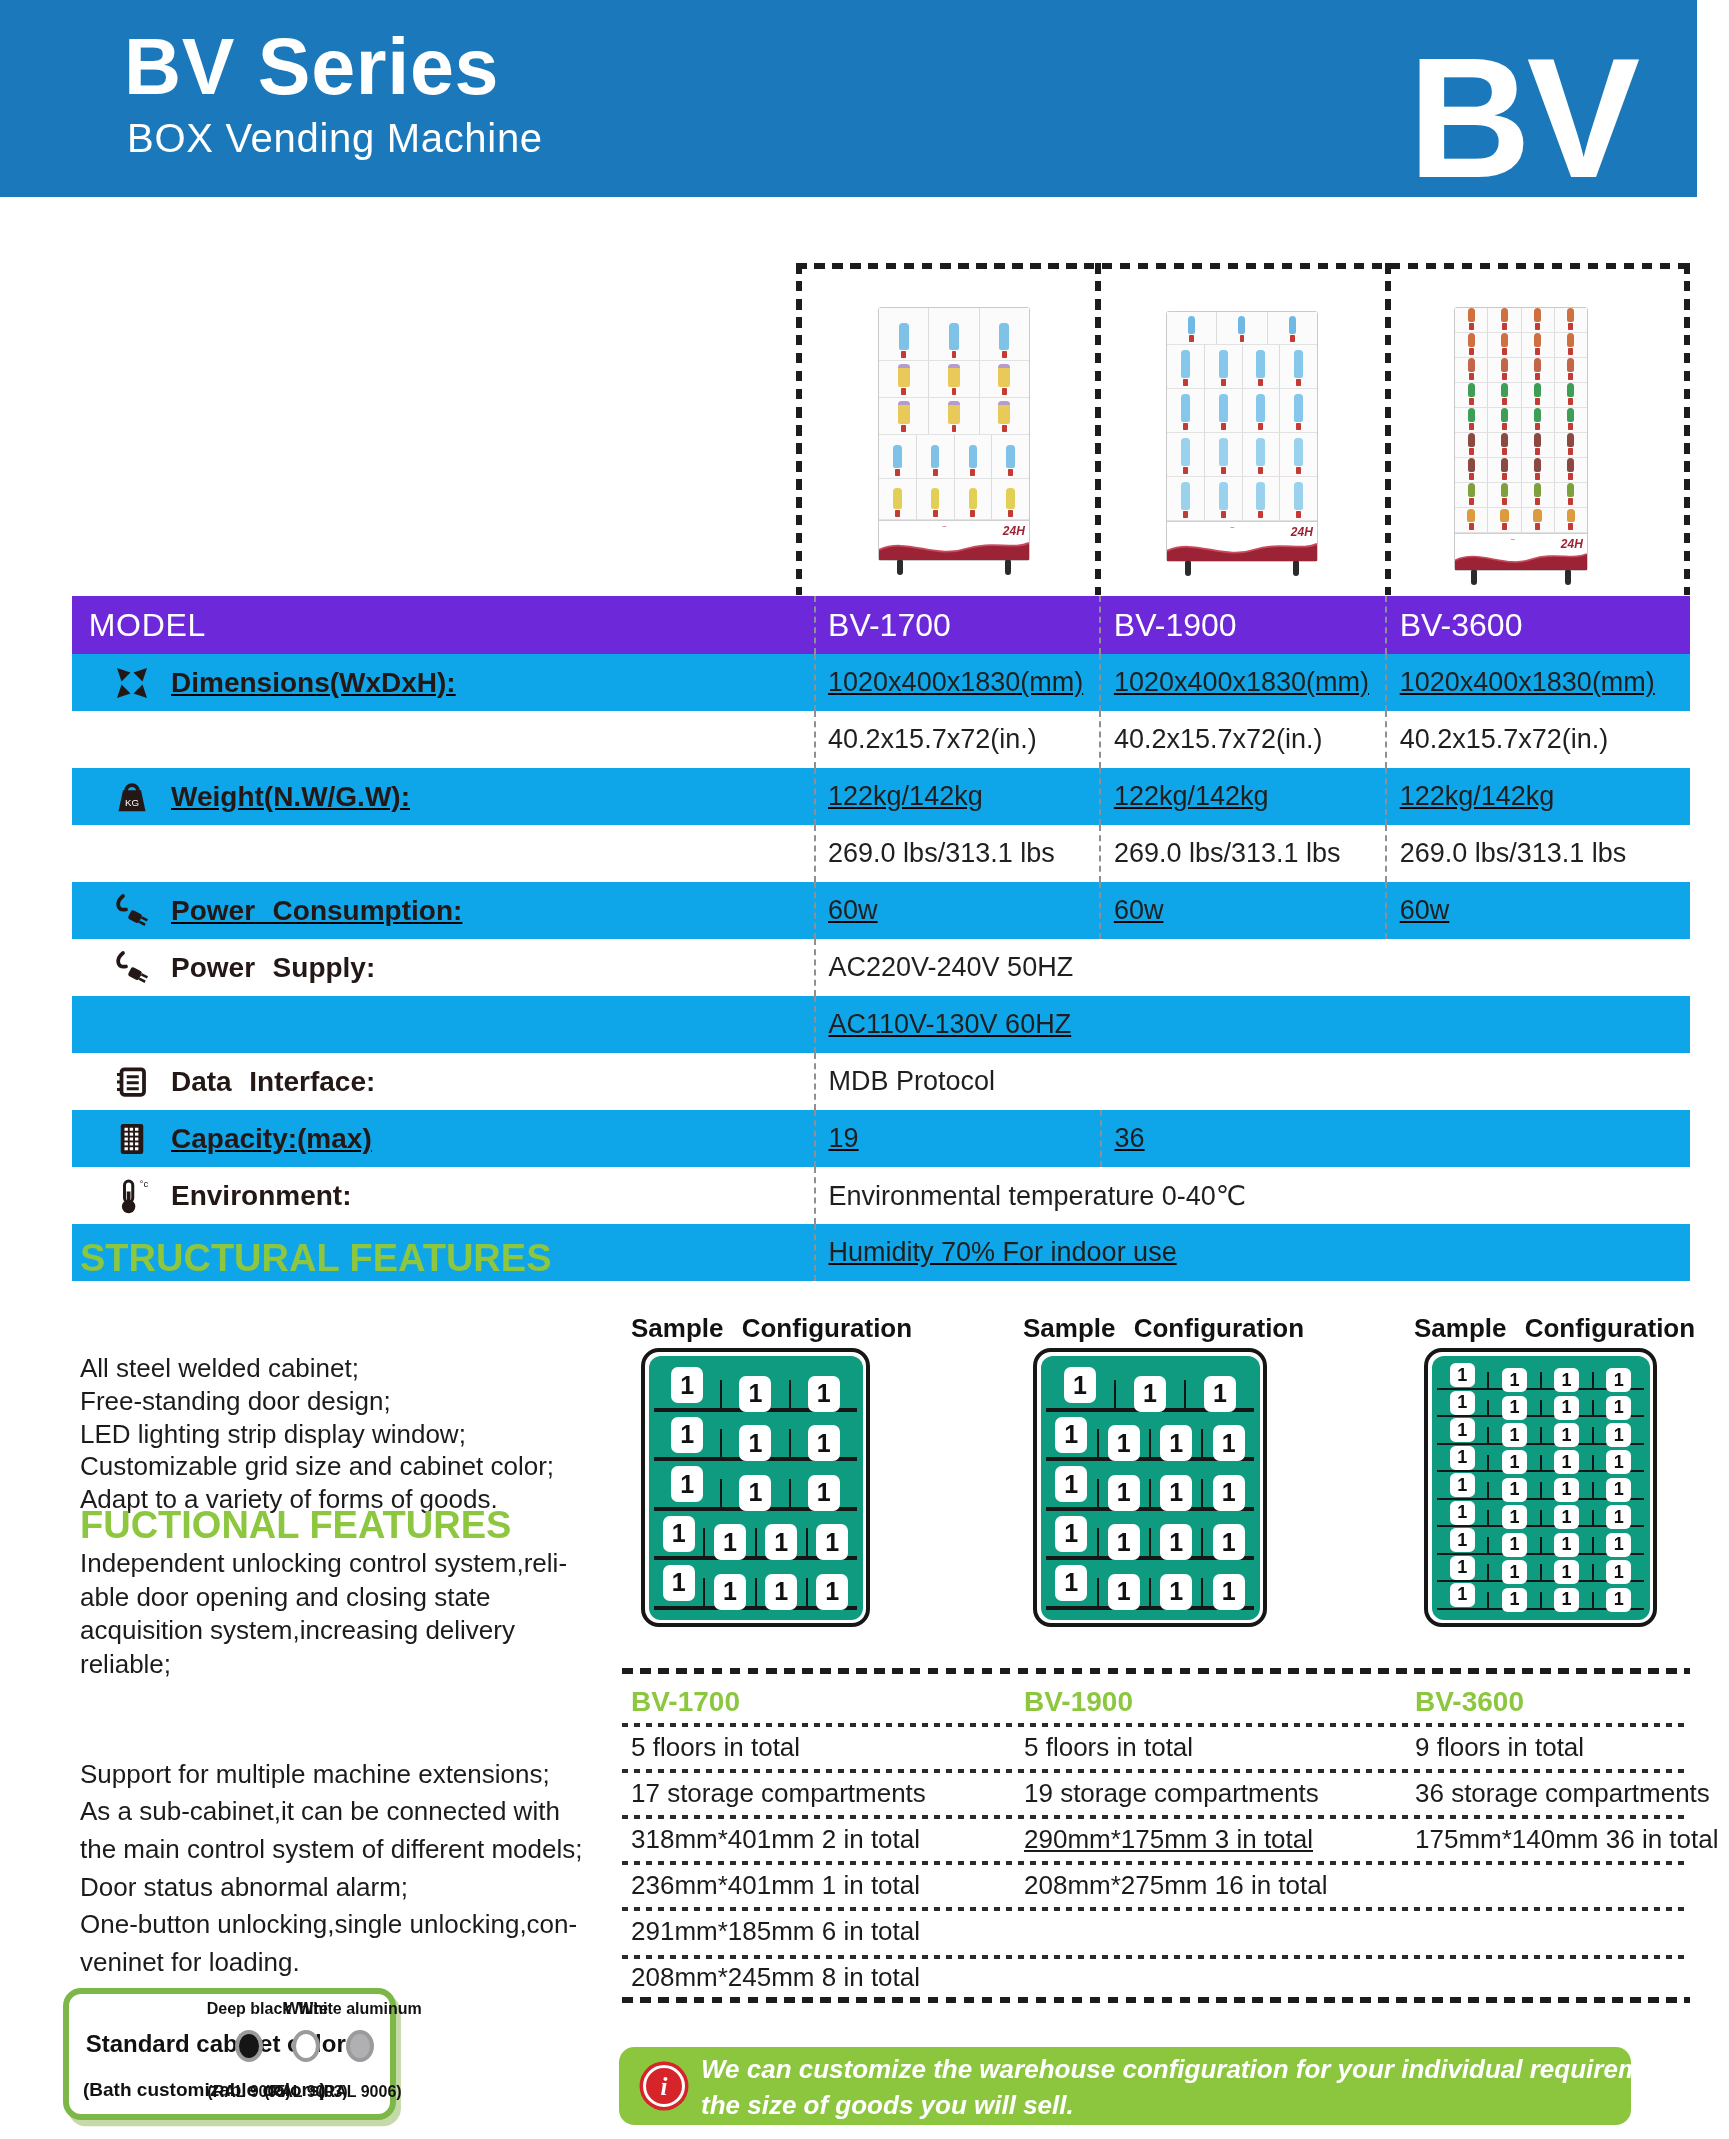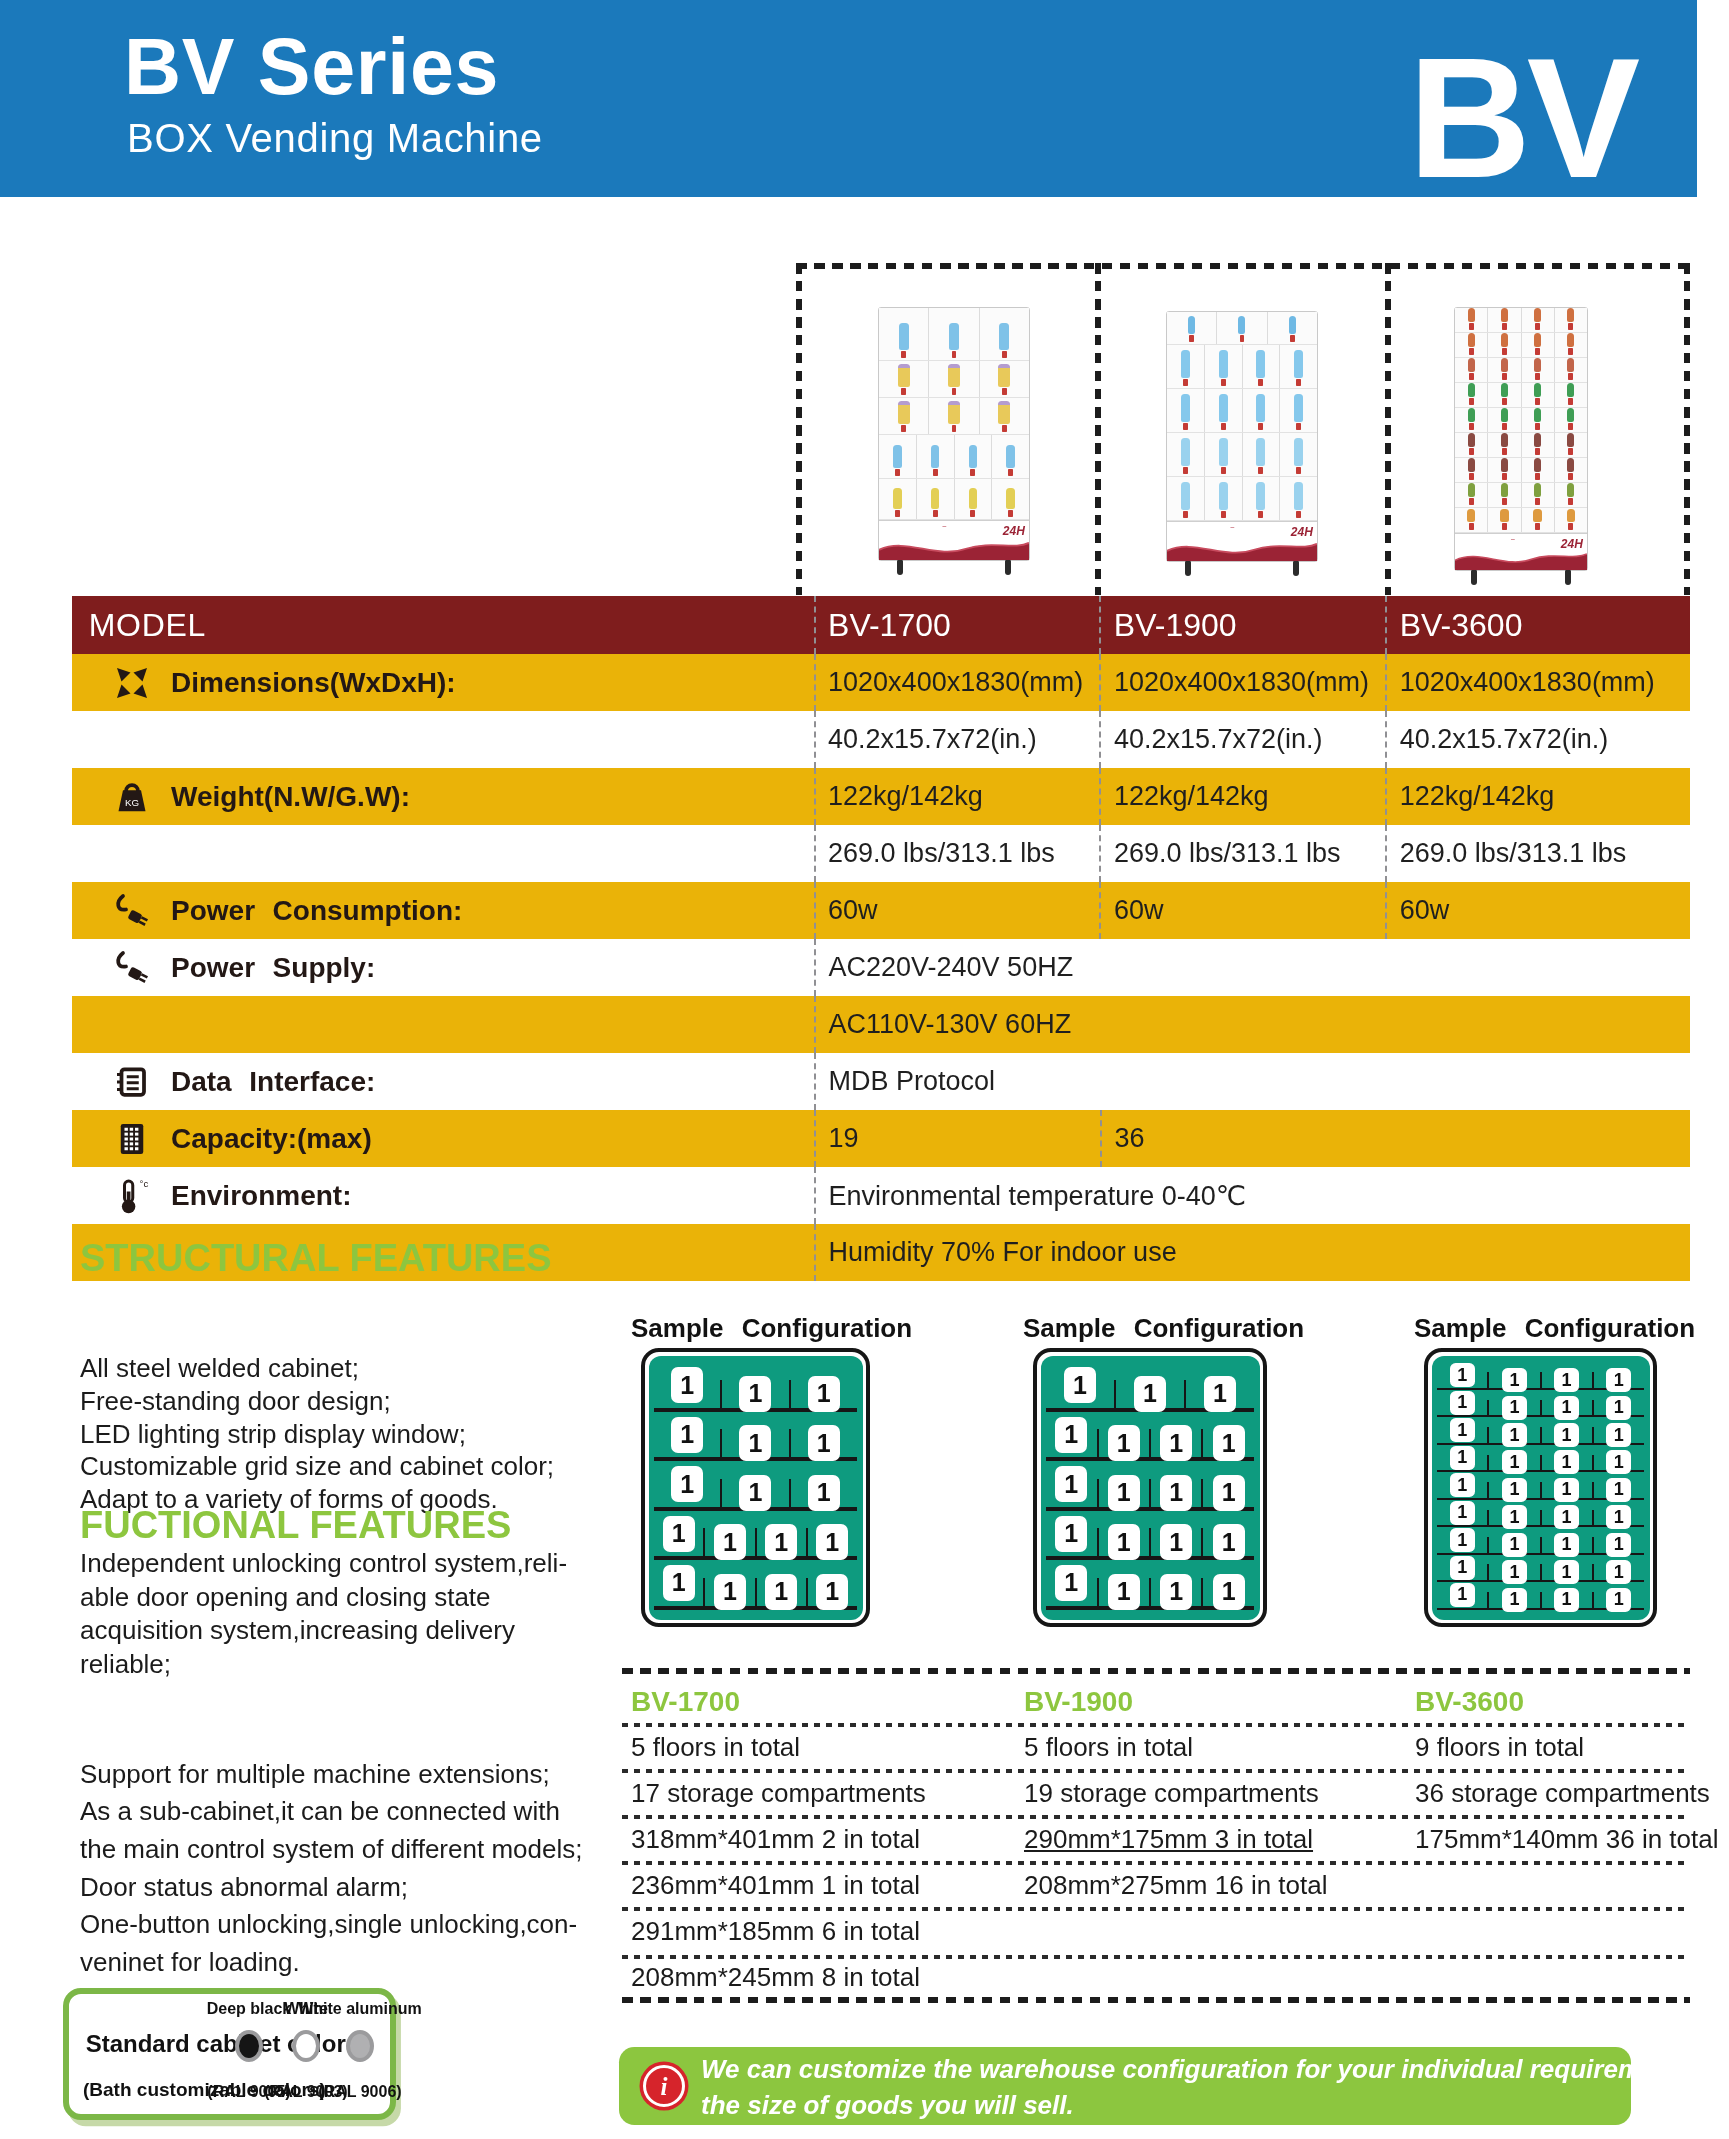--- a/index.html
+++ b/index.html
@@ -36,7 +36,7 @@
   
   #spec-table{position:absolute;left:72px;top:596px;width:1618px;}
   .spec-row{display:flex;width:100%;}
-  .spec-row.hdr-row{height:58px;background:#7f1d1d;color:#fff;}
+  .spec-row.hdr-row{height:58px;background:#6d28d9;color:#fff;}
   .spec-row.gray{background:#eab308;}
   .spec-row.white{background:#ffffff;}
   .spec-row{height:57px;}

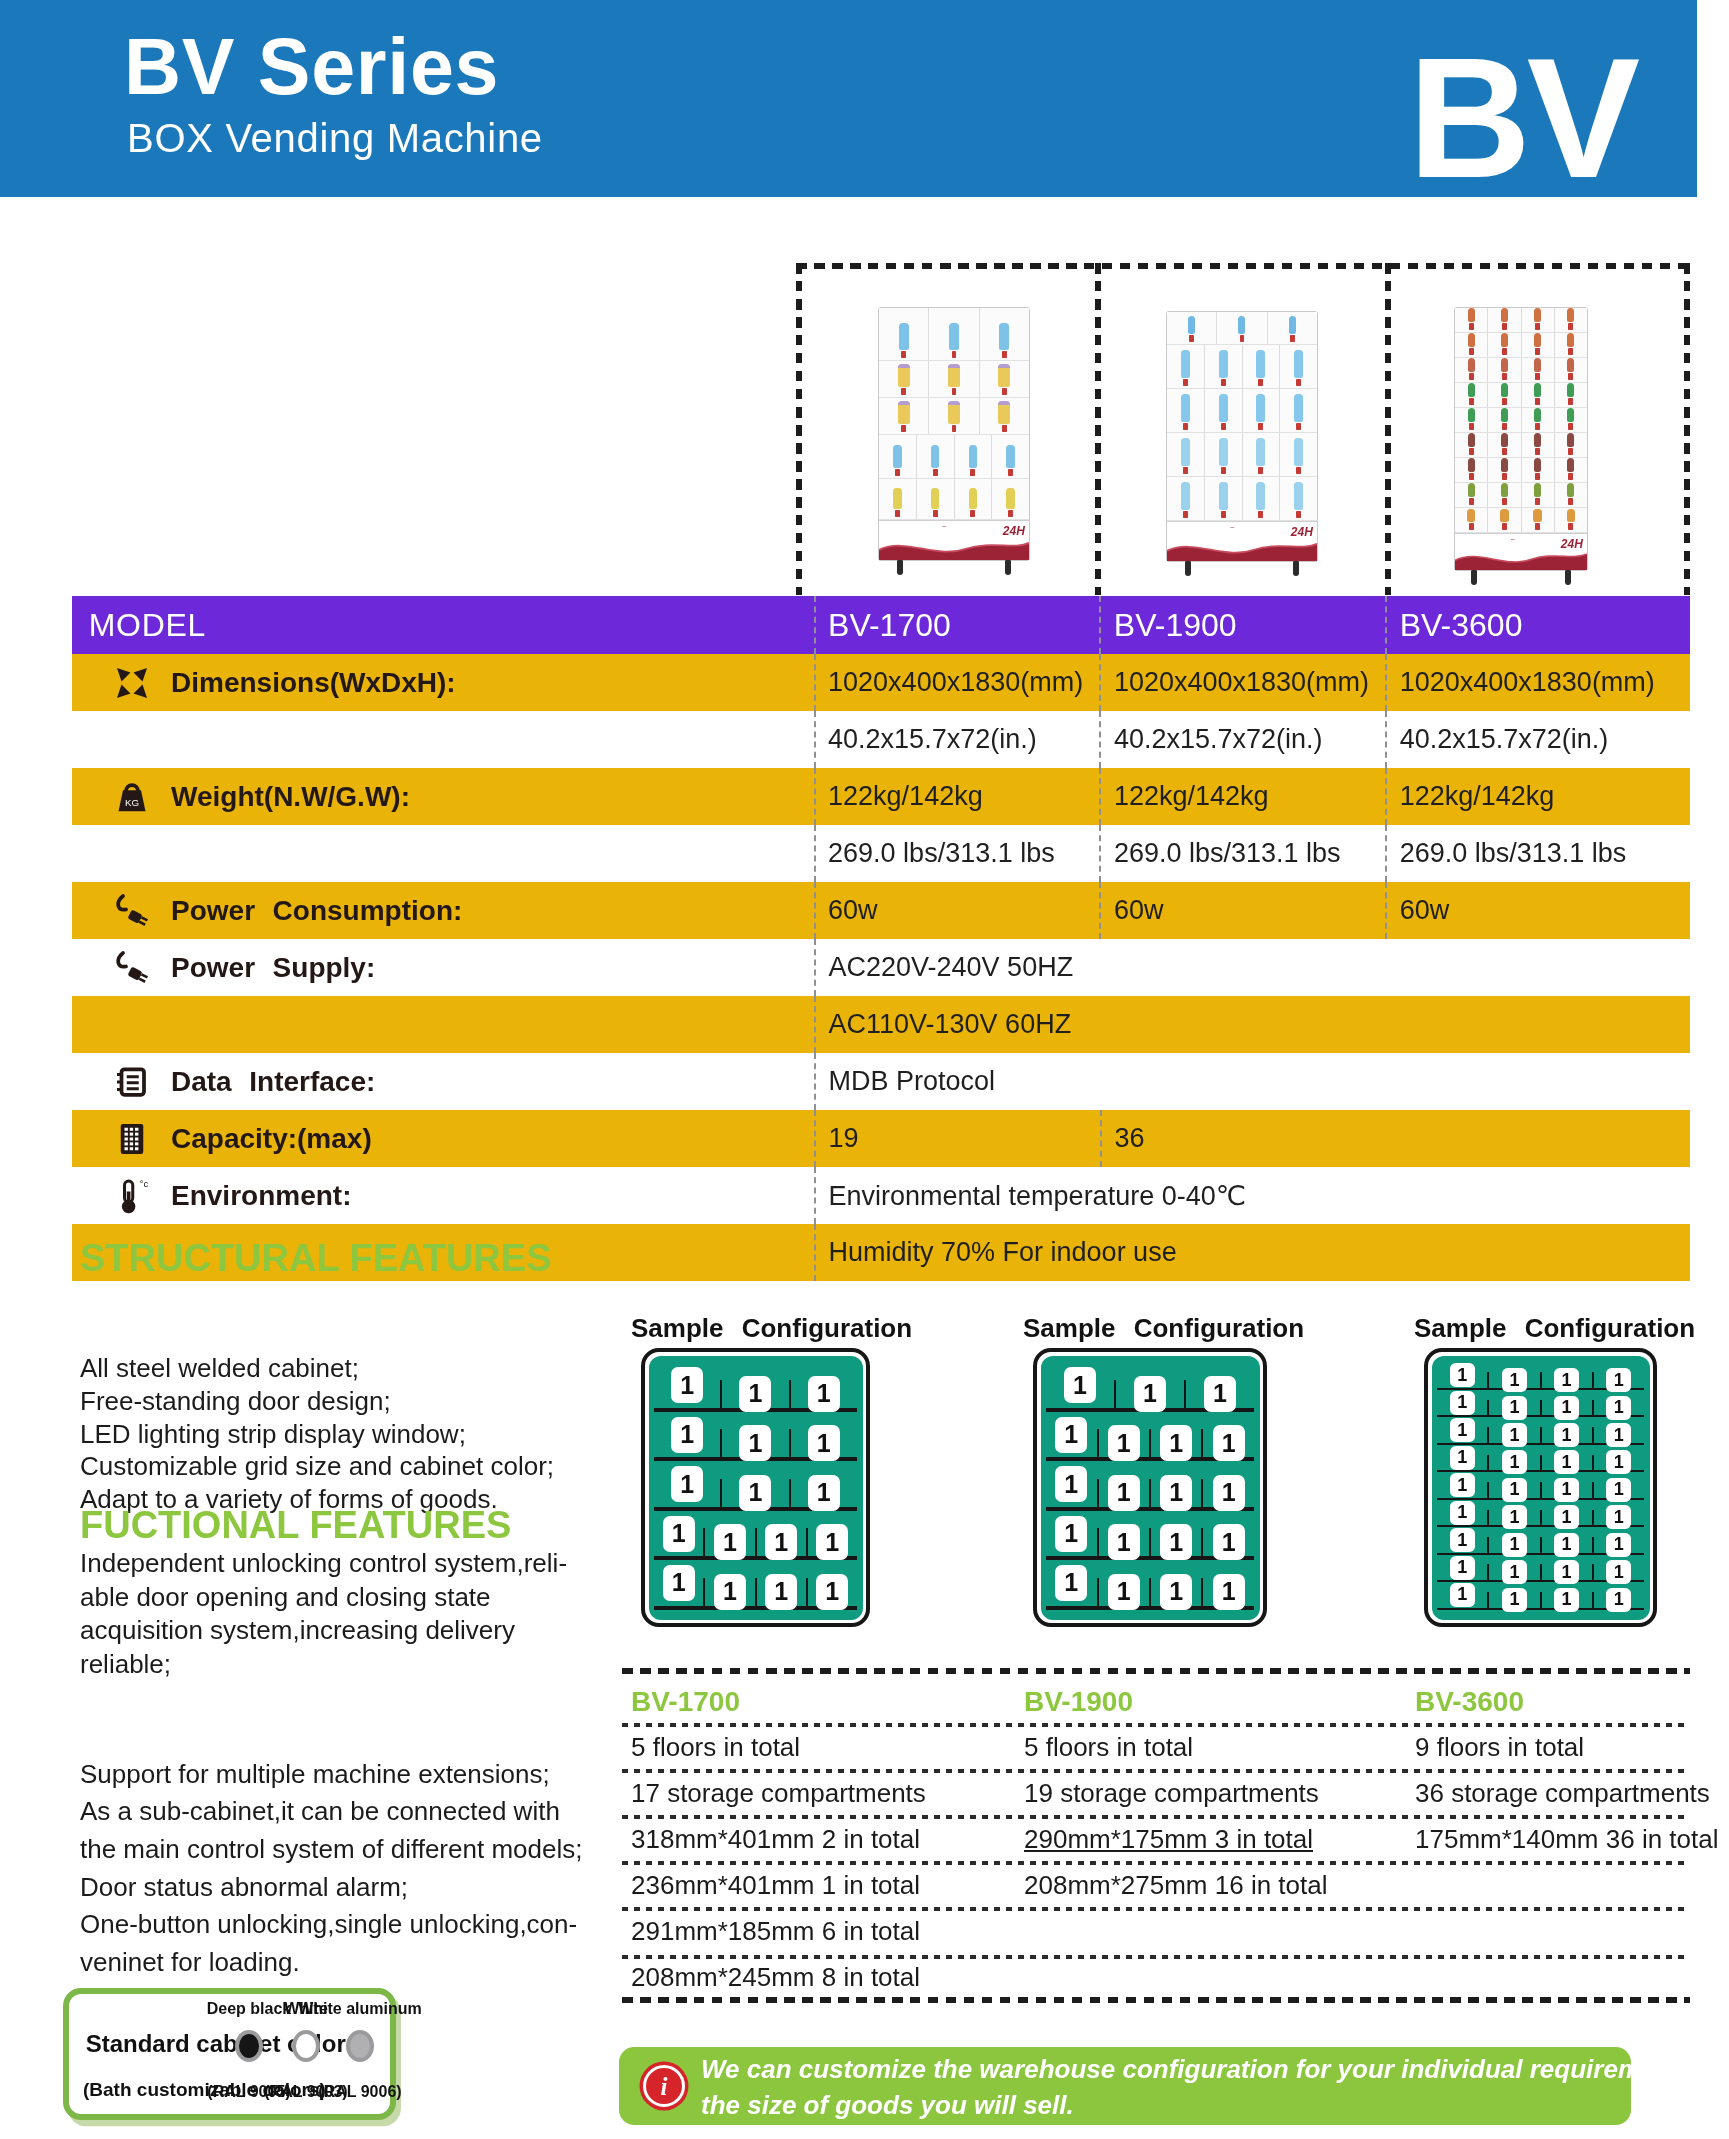--- a/index.html
+++ b/index.html
@@ -37,7 +37,7 @@
   #spec-table{position:absolute;left:72px;top:596px;width:1618px;}
   .spec-row{display:flex;width:100%;}
   .spec-row.hdr-row{height:58px;background:#6d28d9;color:#fff;}
-  .spec-row.gray{background:#eab308;}
+  .spec-row.gray{background:#0ea5e9;text-decoration:underline;}
   .spec-row.white{background:#ffffff;}
   .spec-row{height:57px;}
   .sp-label{width:742px;display:flex;align-items:center;padding-left:42px;box-sizing:border-box;gap:21px;}

